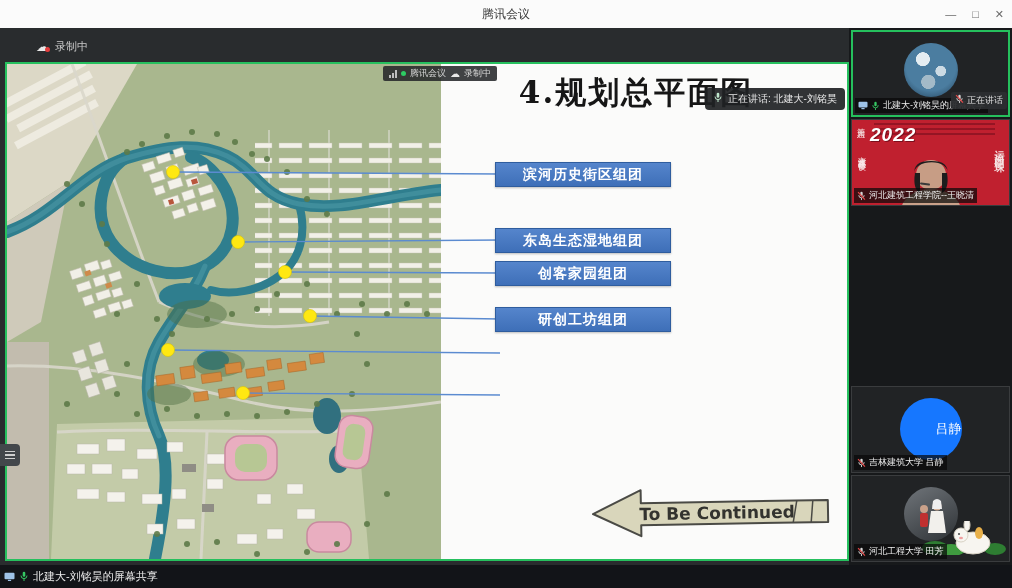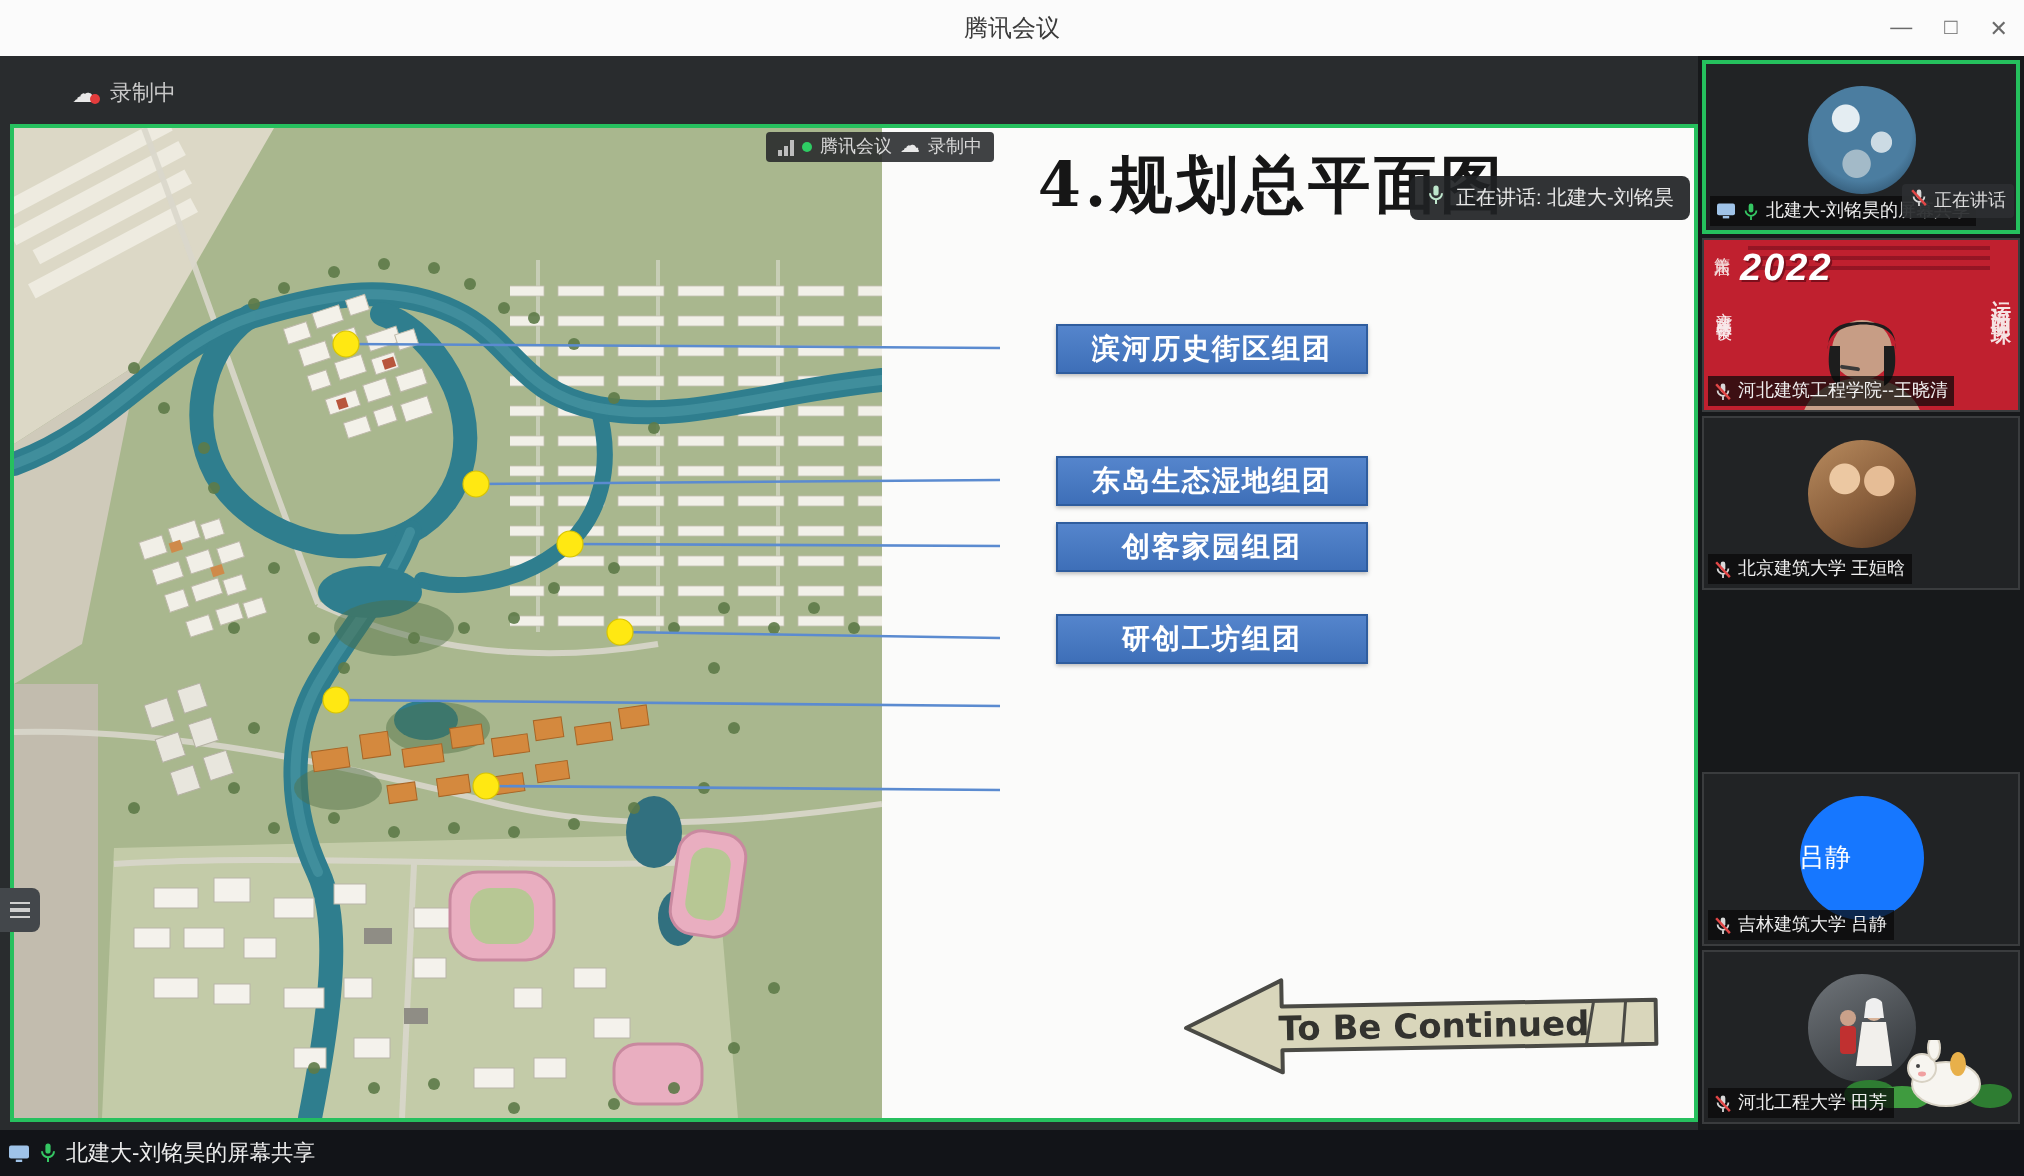--- a/index.html
+++ b/index.html
@@ -27,7 +27,7 @@
   .slide-title{position:absolute;left:498px;top:8px;width:262px;text-align:center;z-index:3;
                font-family:"DejaVu Serif",serif;font-weight:bold;font-size:31px;color:#161616;
                letter-spacing:2px;}
-  .plan-label{position:absolute;left:521px;width:156px;height:25px;z-index:6;box-sizing:border-box;
+  .plan-label{position:absolute;left:488px;width:176px;height:25px;z-index:6;box-sizing:border-box;
               background:linear-gradient(180deg,#5585cc,#3e6fb8);border:1px solid #2f5d9e;
               color:#fff;font-size:14px;font-weight:bold;letter-spacing:1px;
               display:flex;align-items:center;justify-content:center;

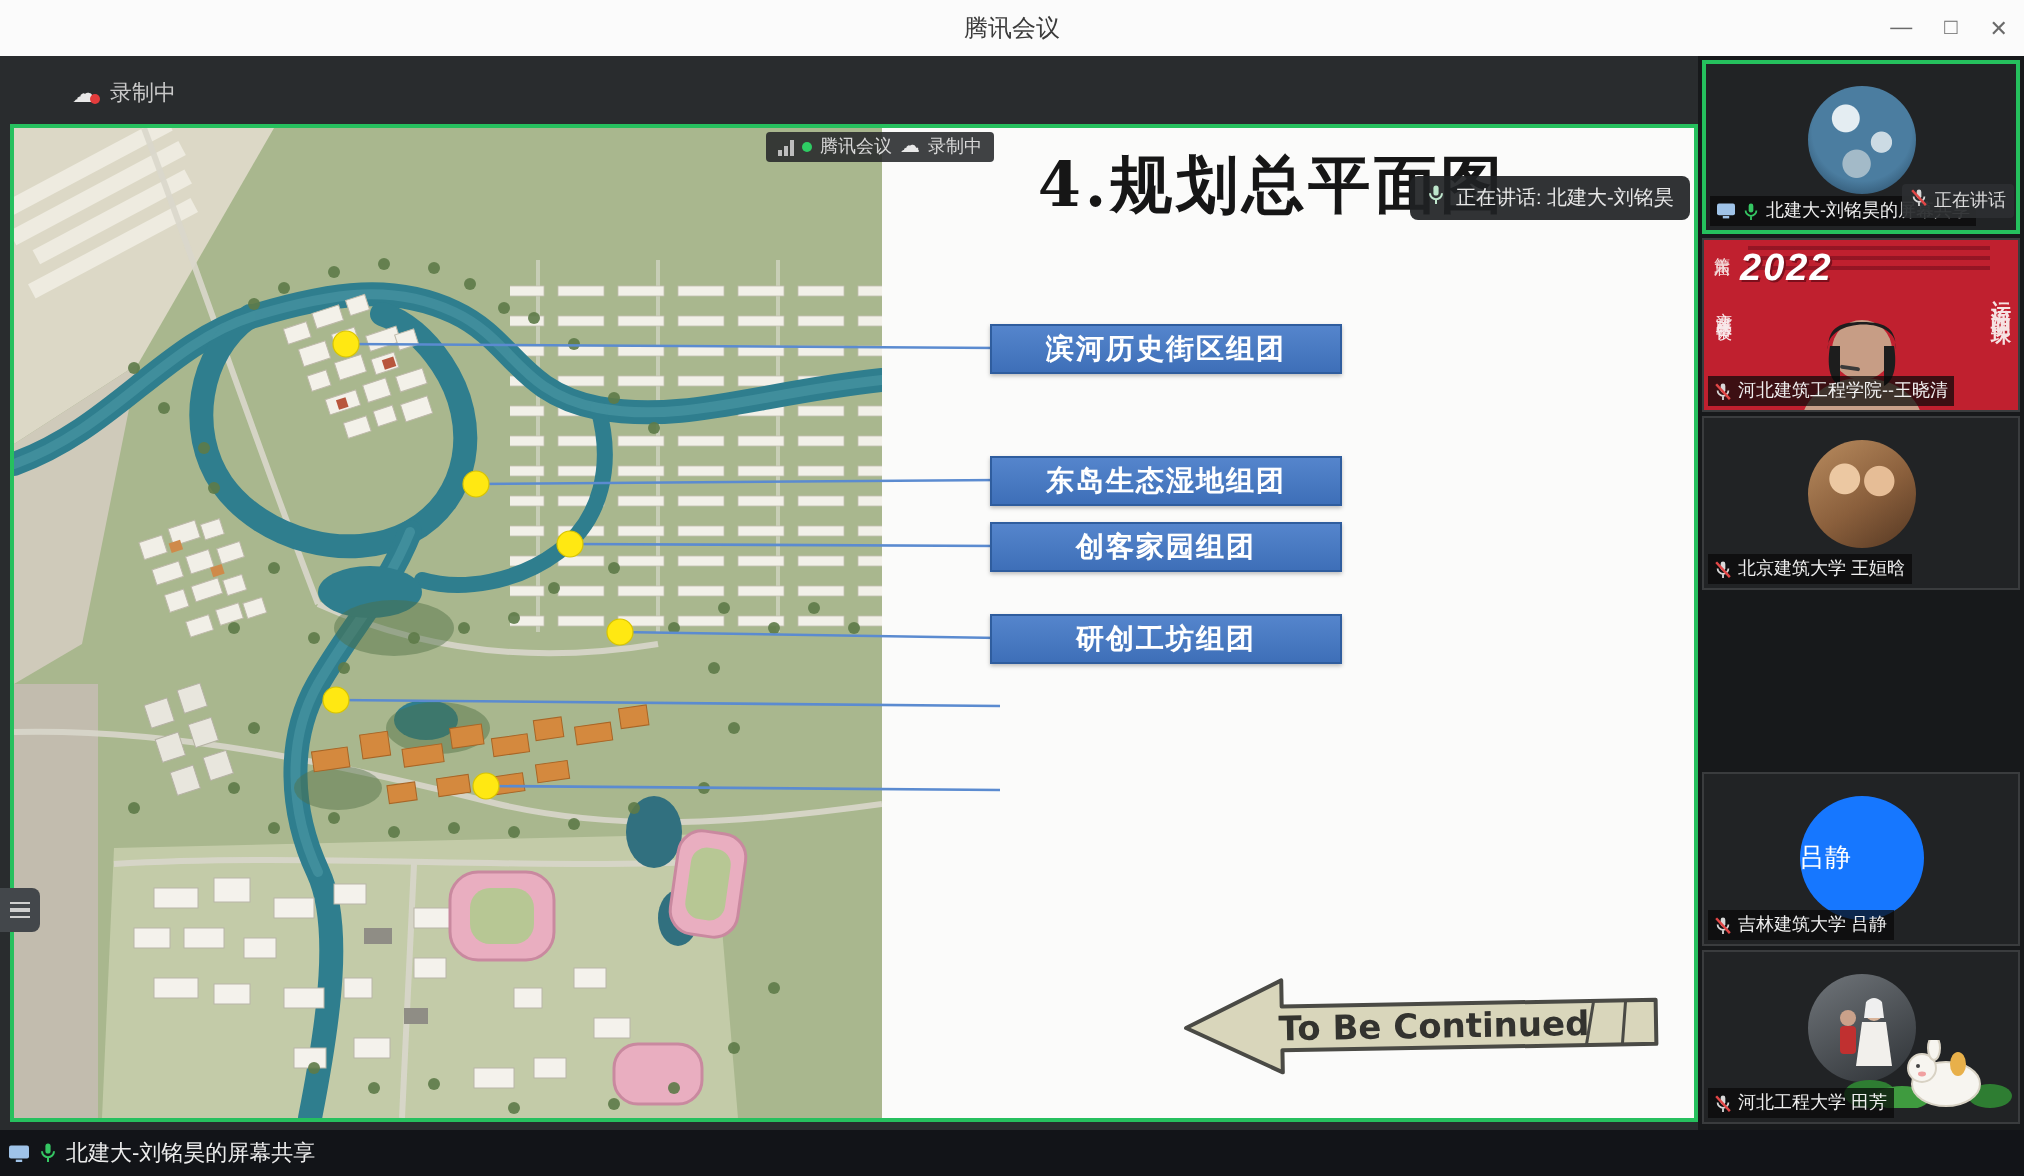--- a/index.html
+++ b/index.html
@@ -450,18 +450,6 @@
         </div>
       </div>
 
-      <div class="tile" style="top:180px">
-        <div class="av girls"></div>
-        <div class="nb">
-          <svg class="ic" width="9" height="10" viewBox="0 0 10 11">
-            <rect x="3.7" y="0.8" width="2.6" height="5" rx="1.3" fill="#d8d8d8"></rect>
-            <path d="M2,4.6 a3,3 0 0 0 6,0" stroke="#d8d8d8" stroke-width="1" fill="none"></path>
-            <line x1="5" y1="7.8" x2="5" y2="10" stroke="#d8d8d8" stroke-width="1"></line>
-            <line x1="1.2" y1="1.2" x2="8.8" y2="9.5" stroke="#e14747" stroke-width="1.4"></line>
-          </svg>
-          <span>北京建筑大学 王姮晗</span>
-        </div>
-      </div>
 
 
       <div class="tile" style="top:358px">

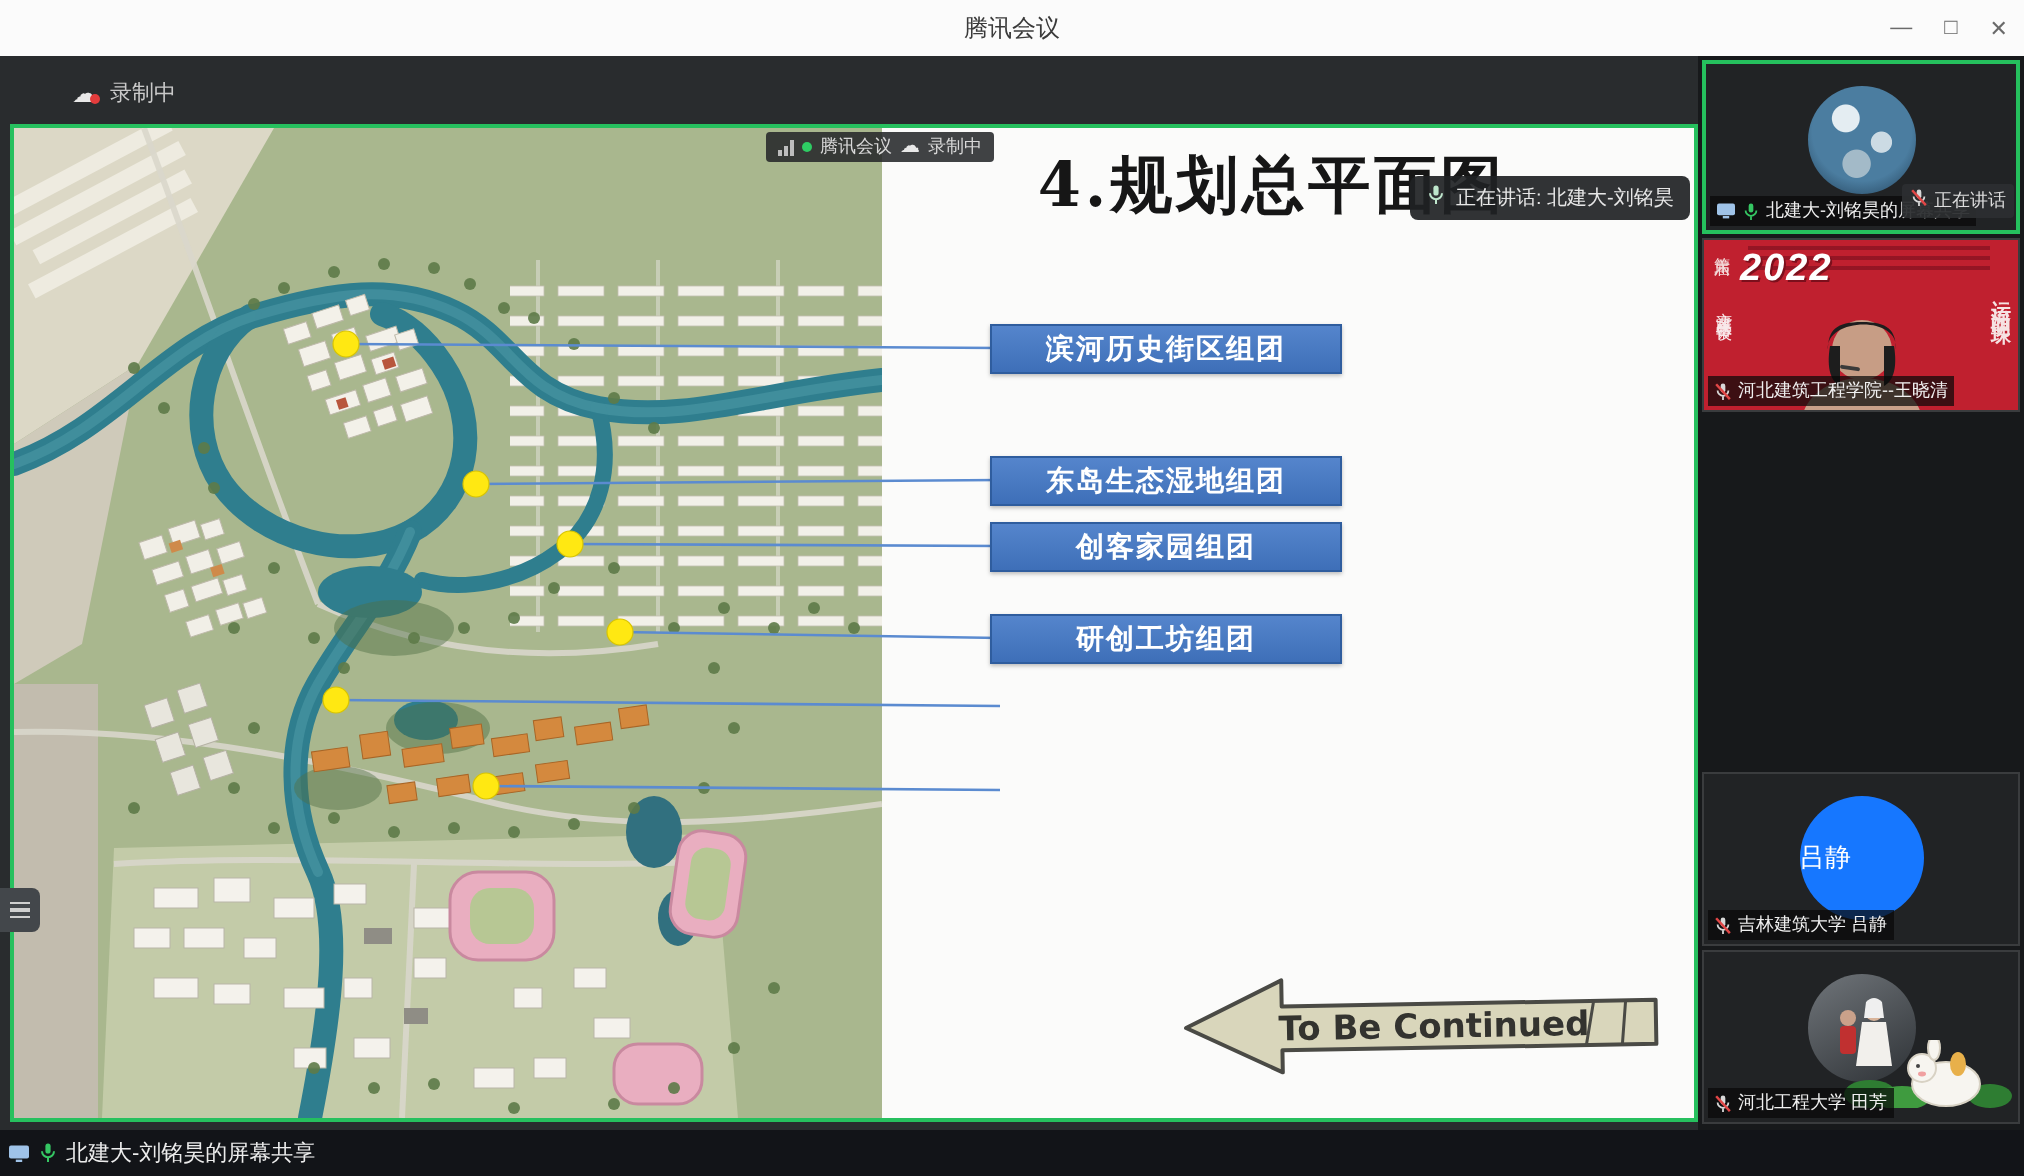--- a/index.html
+++ b/index.html
@@ -69,7 +69,7 @@
       linear-gradient(145deg,#b98c5f 0%,#8a5f3c 55%,#543722 100%);}
   .av.gourd{background:radial-gradient(circle at 46% 38%, #ffd683 0 22%, #f5a01f 52%, #8a4a07 100%);}
   .av.blue{width:62px;height:62px;background:#1677ff;display:flex;align-items:center;
-           justify-content:flex-start;color:#fff;font-size:13px;}
+           justify-content:flex-end;color:#fff;font-size:13px;}
   .av.couple{background:linear-gradient(150deg,#70757a,#2e3236);}
   .nb{position:absolute;left:2px;bottom:2px;display:flex;align-items:center;gap:3px;
       background:rgba(8,8,8,.72);padding:1px 3px;color:#f0f0f0;font-size:9px;white-space:nowrap;

